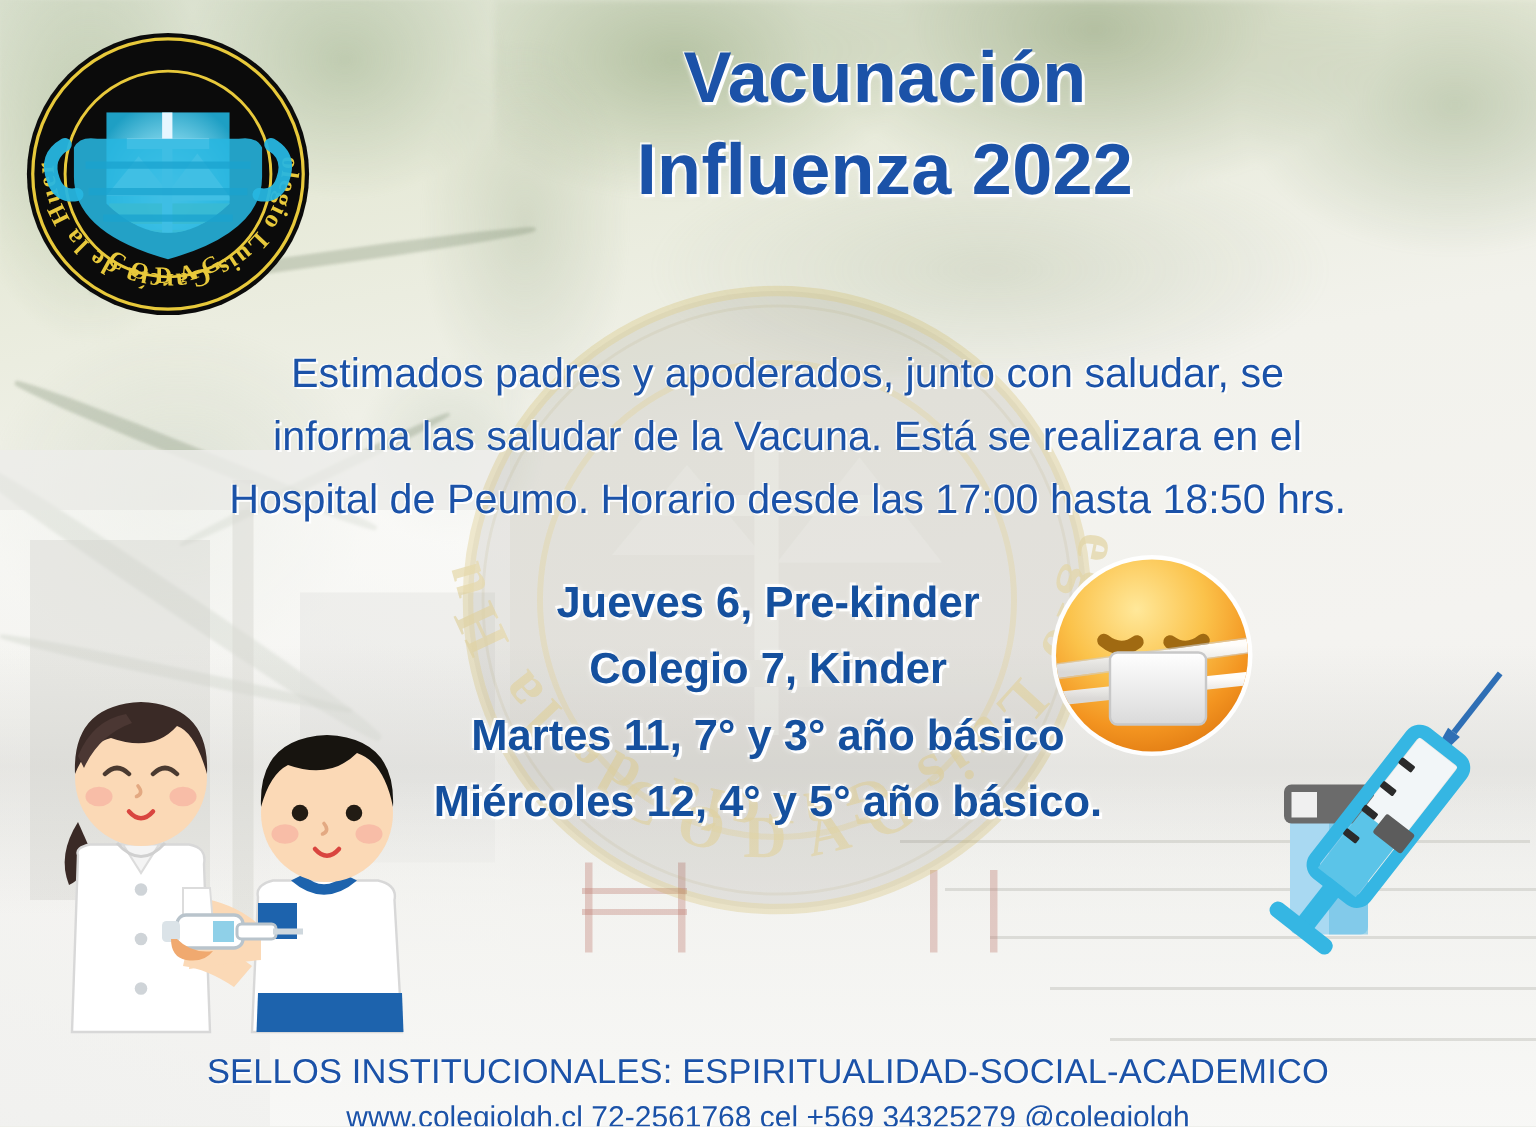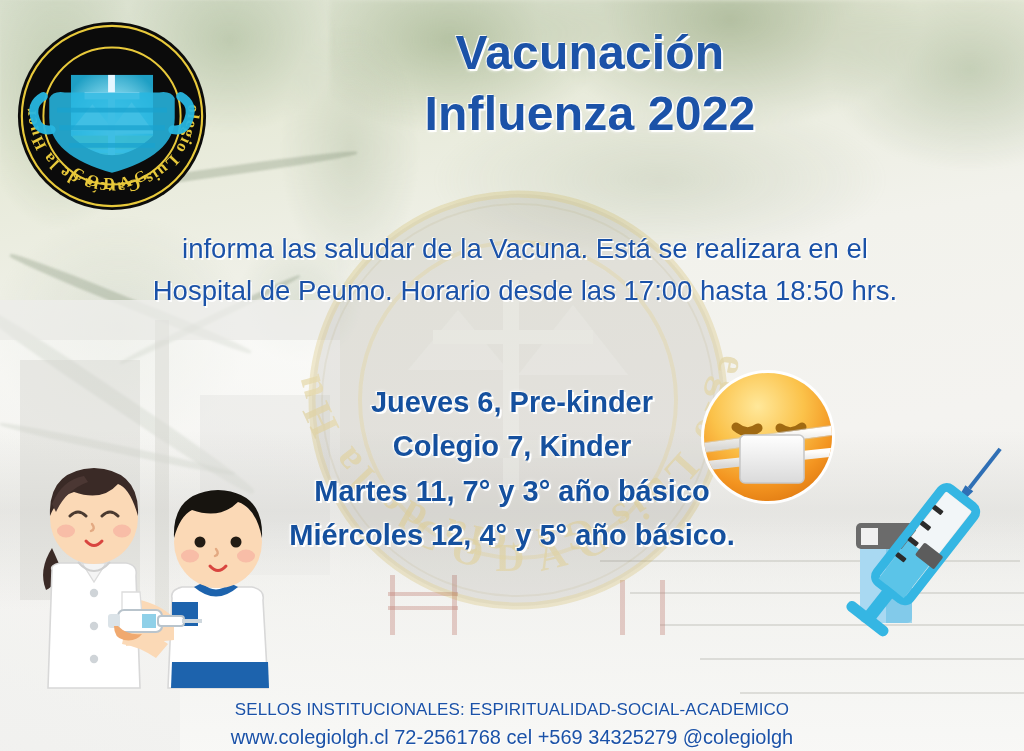--- a/index.html
+++ b/index.html
@@ -239,6 +239,7 @@
   </div>
 
   <div class="body-text">
+    <span>Estimados padres y apoderados, junto con saludar, se</span>
     <span>informa las saludar de la Vacuna. Está se realizara en el</span>
     <span>Hospital de Peumo. Horario desde las 17:00 hasta 18:50 hrs.</span>
   </div>

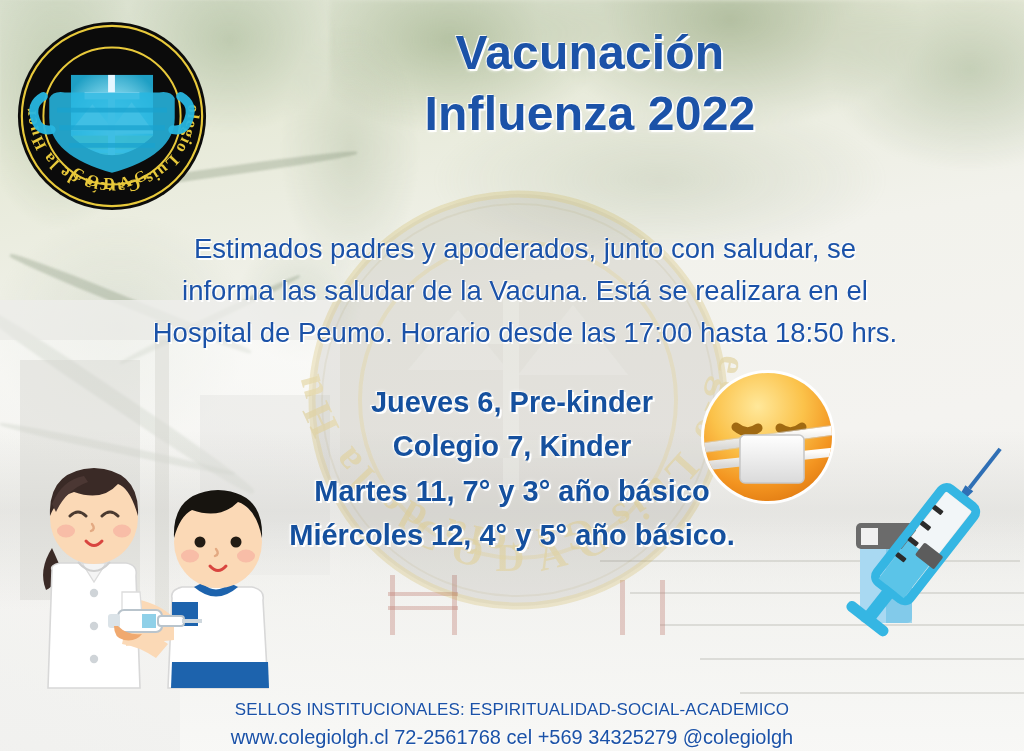--- a/index.html
+++ b/index.html
@@ -103,7 +103,7 @@
     font-size:19px;line-height:1.45;font-weight:400;
     text-shadow:1px 1px 0 rgba(255,255,255,.9);
   }
-  .footer .f1{font-size:17px;letter-spacing:.1px;}
+  .footer .f1{font-size:23px;letter-spacing:.1px;}
   .footer .f2{font-size:20px;}
   .footer span{display:block;}
 

